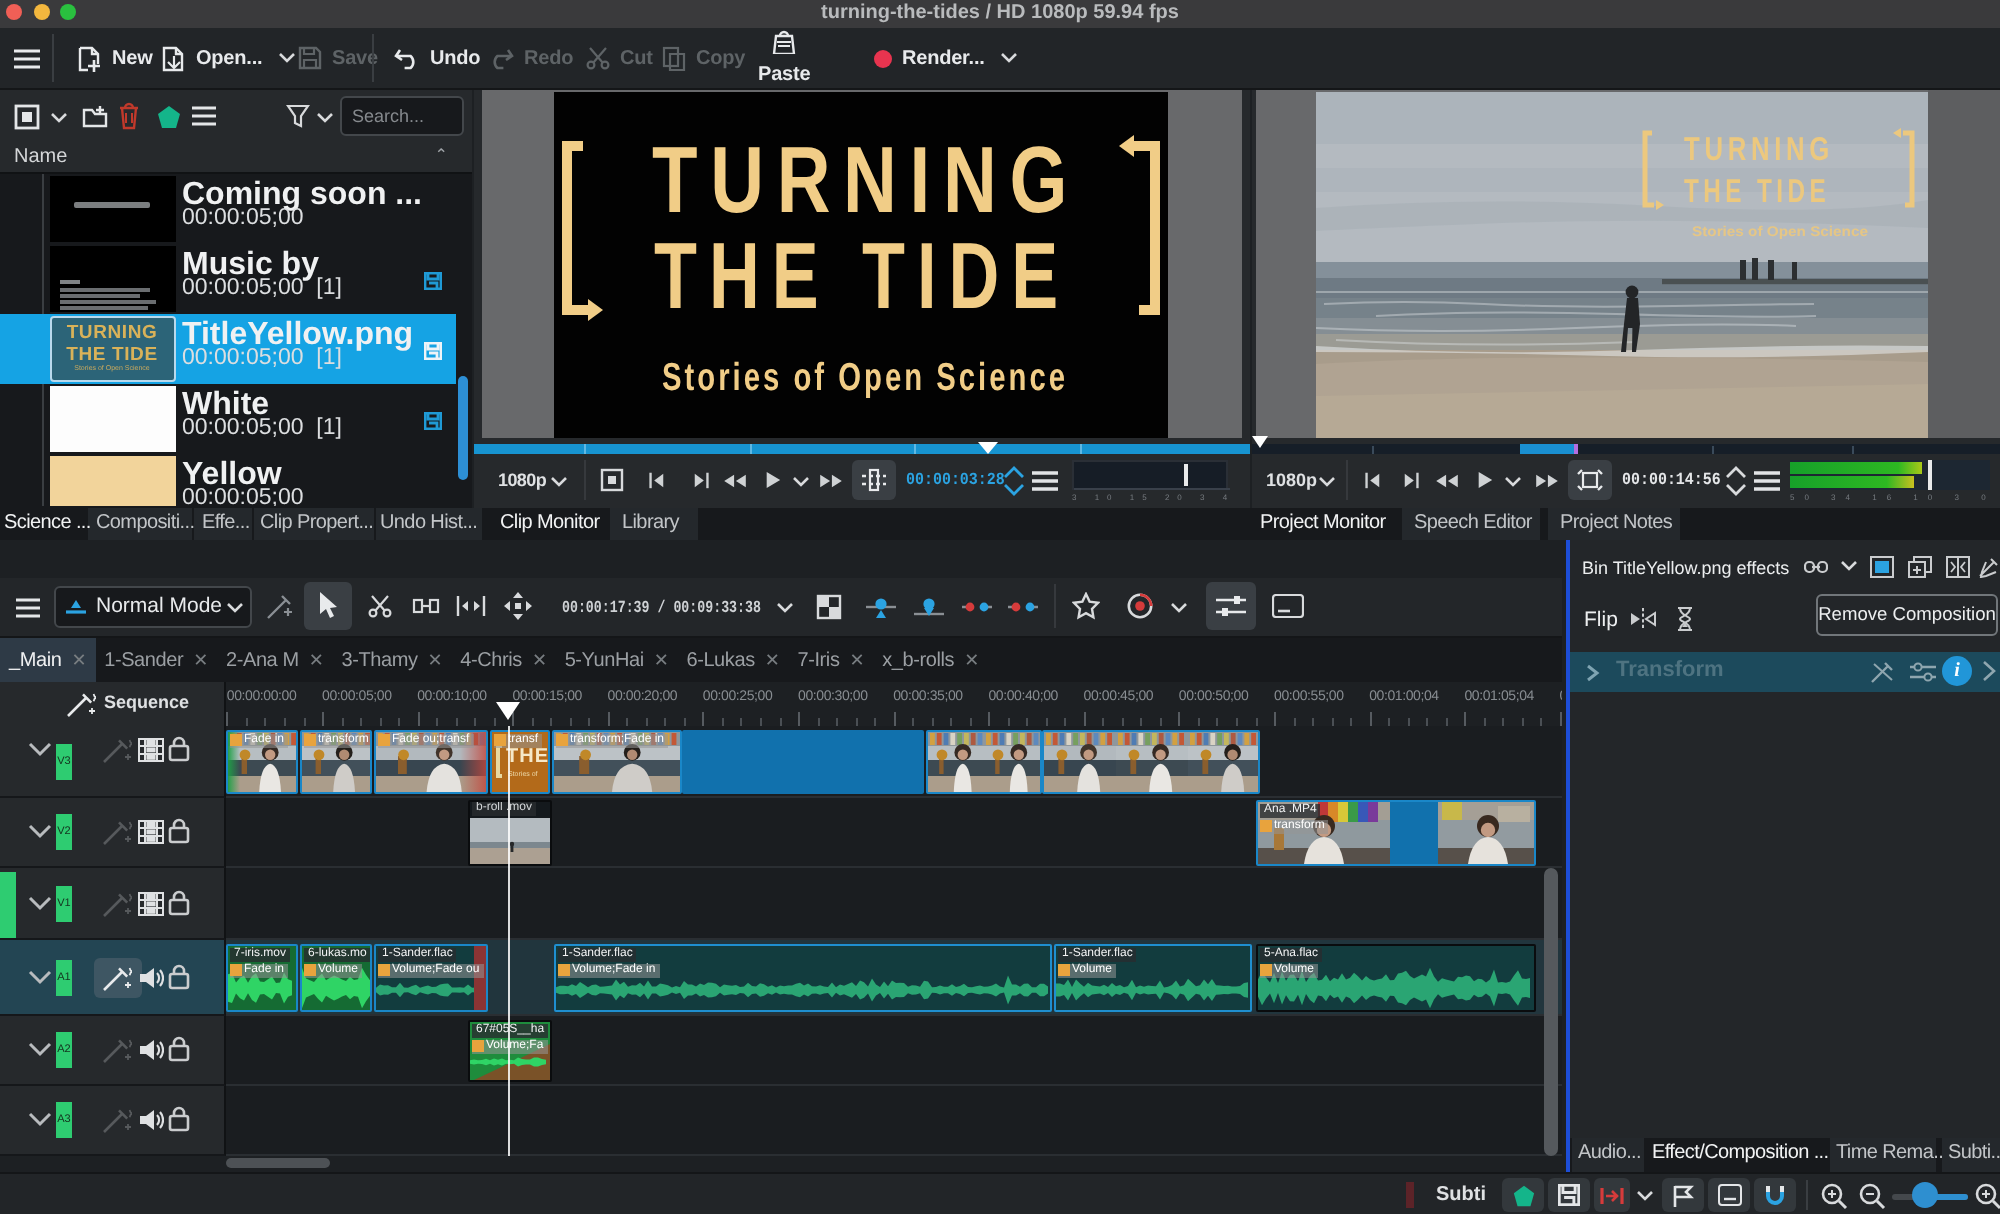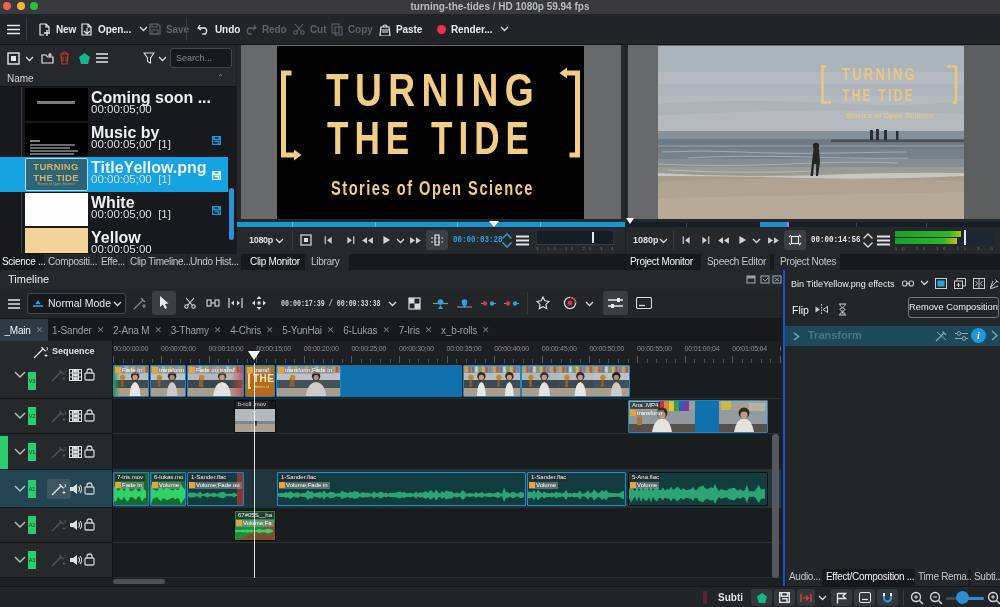--- a/index.html
+++ b/index.html
@@ -140,7 +140,7 @@
         </svg>
         <span>Copy</span>
       </div>
-    <div class="mtb-item" style="left:379px;">
+    <div class="mtb-item" style="left:379px;flex-direction:column;">
         <svg width="12" height="13" viewBox="0 0 12 13">
           <path d="M2 4 h8 l1 9 h-10 z" fill="none" stroke="#e8eaec" stroke-width="1.2"></path>
           <path d="M4 4 a2 2 0 0 1 4 0" fill="none" stroke="#e8eaec" stroke-width="1.2"></path>

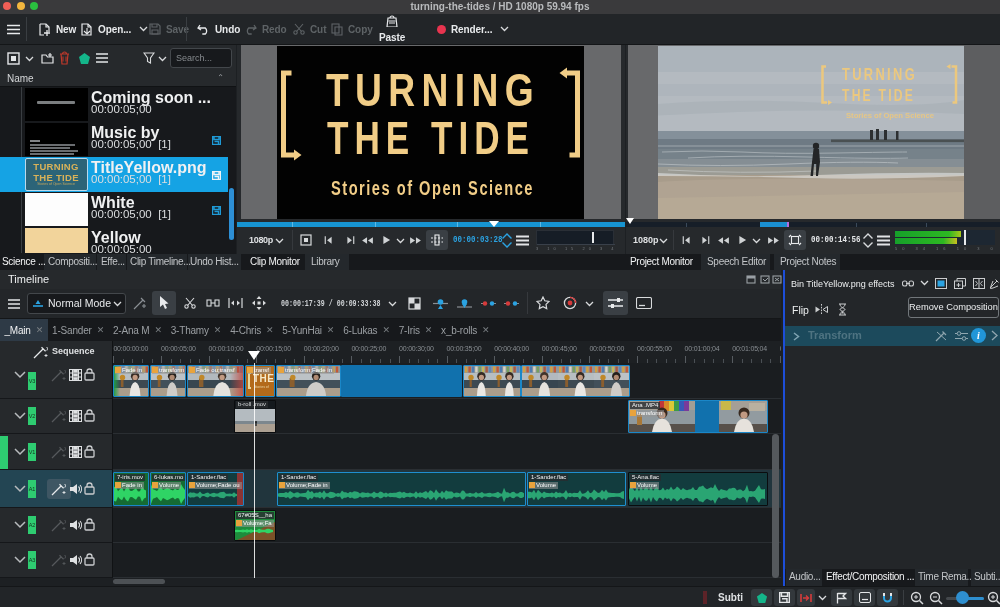--- a/index.html
+++ b/index.html
@@ -439,7 +439,7 @@
     <span class="txt" style="left:2px;top:2px;color:#f2f3f4;">Science ...</span>
     <span class="txt" style="left:48px;top:2px;">Compositi...</span>
     <span class="txt" style="left:101px;top:2px;">Effe...</span>
-    <span class="txt" style="left:130px;top:2px;">Clip Timeline...</span>
+    <span class="txt" style="left:130px;top:2px;">Clip Propert...</span>
     <span class="txt" style="left:190px;top:2px;">Undo Hist...</span>
     <span class="txt" style="left:250px;top:2px;color:#f2f3f4;">Clip Monitor</span>
     <div class="abs" style="left:305px;top:0;width:44px;height:16px;background:#24282c;"></div>

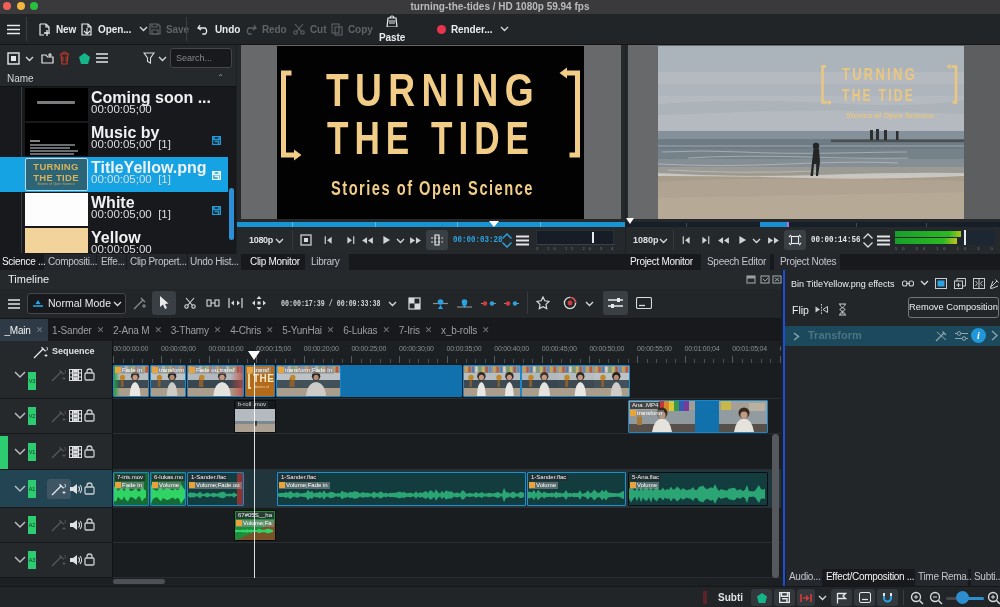--- a/index.html
+++ b/index.html
@@ -452,21 +452,6 @@
   </div>
 
   <div id="timeline" class="abs">
-    <div id="tl-title">
-        <span style="position:absolute;left:8px;top:3px;">Timeline</span>
-      <svg class="abs" style="left:746px;top:5px;" width="10" height="9" viewBox="0 0 10 9">
-          <rect x="1" y="1" width="8" height="7" fill="none" stroke="#9aa0a5" stroke-width="1.1"></rect>
-          <rect x="1" y="1" width="8" height="2.5" fill="#9aa0a5"></rect>
-        </svg>
-      <svg class="abs" style="left:760px;top:5px;" width="10" height="9" viewBox="0 0 10 9">
-          <rect x="1" y="1" width="8" height="7" fill="none" stroke="#9aa0a5" stroke-width="1.1"></rect>
-          <path d="M3 4 l2 2 l3 -3" stroke="#9aa0a5" fill="none"></path>
-        </svg>
-      <svg class="abs" style="left:772px;top:5px;" width="10" height="9" viewBox="0 0 10 9">
-          <rect x="1" y="1" width="8" height="7" fill="none" stroke="#9aa0a5" stroke-width="1.1"></rect>
-          <path d="M3 3 l4 3 M7 3 l-4 3" stroke="#9aa0a5"></path>
-        </svg>
-    </div>
     <div id="tl-toolbar">
       <svg class="abs" style="left:8px;top:10px;" width="12" height="10" viewBox="0 0 12 10">
           <path d="M0 1 h12 M0 5 h12 M0 9 h12" stroke="#e4e6e8" stroke-width="1.4"></path>

